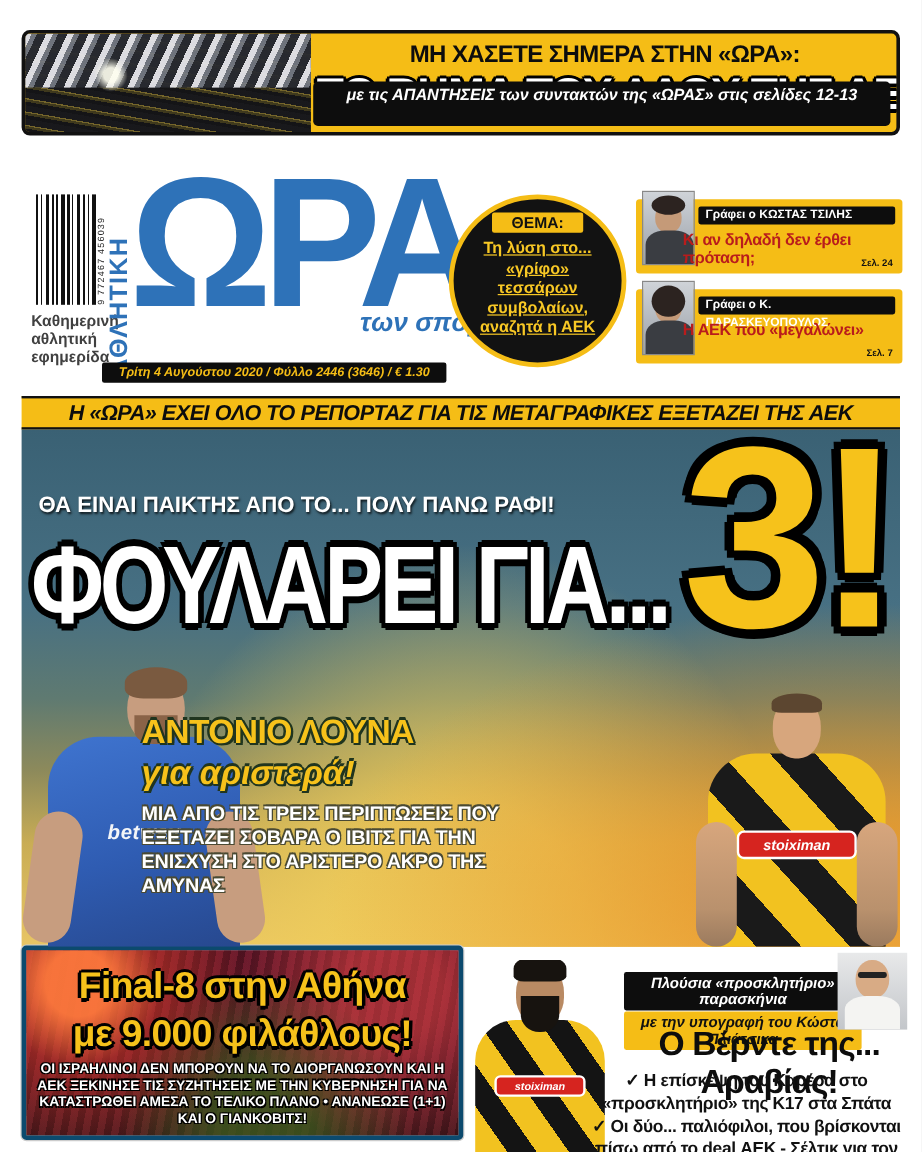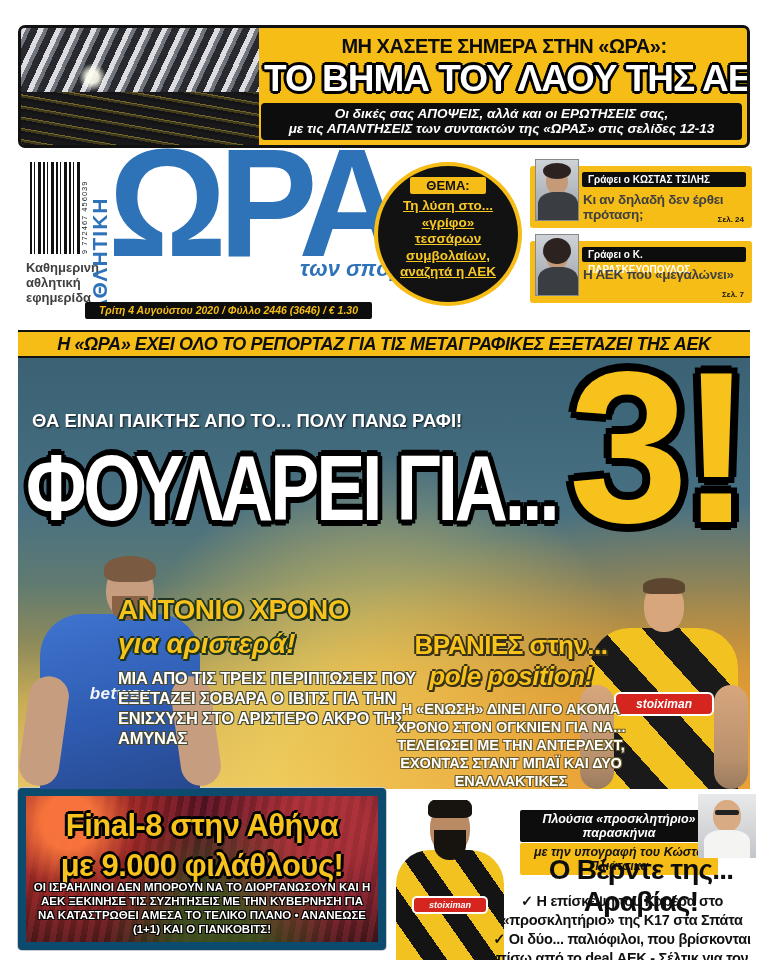--- a/index.html
+++ b/index.html
@@ -7,7 +7,7 @@
   .page { position:relative; width:768px; height:960px; background:#fff; margin:0 auto; overflow:hidden; }
 
   
-  .banner { position:absolute; left:18px; top:25px; width:732px; height:123px;
+  .banner { position:absolute; left:18px; top:25px; width:732px; height:88px;
     background:#f5bd16; border:3px solid #111; border-radius:7px; overflow:hidden; }
   .banner-photo { position:absolute; left:0; top:0; width:238px; height:100%;
     background:

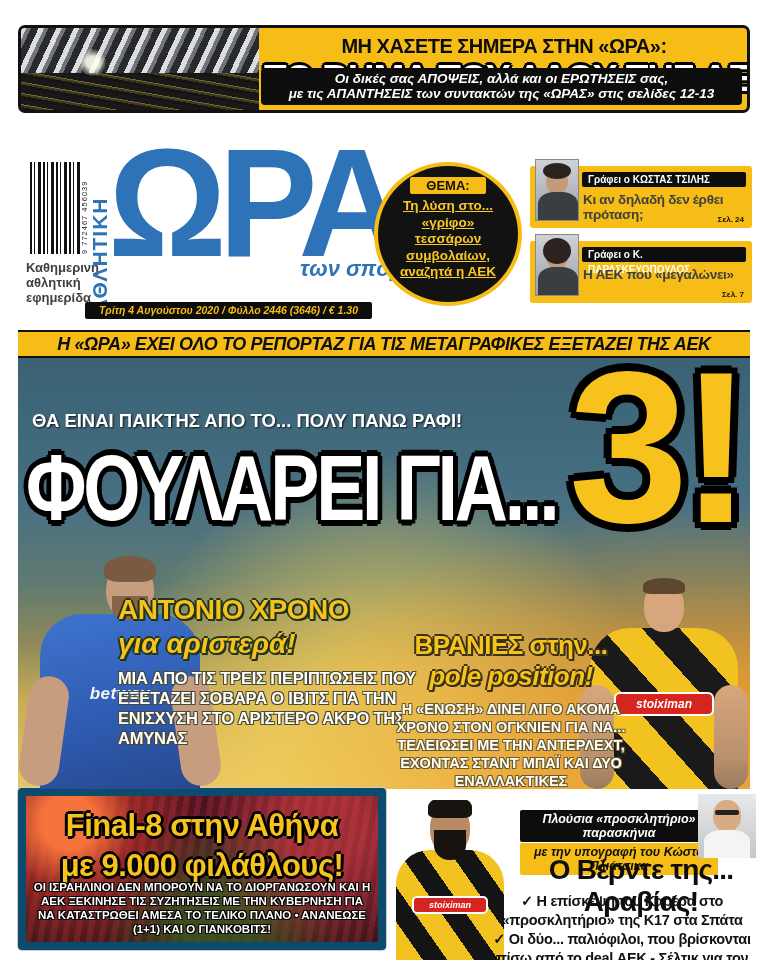--- a/index.html
+++ b/index.html
@@ -177,7 +177,6 @@
     <div class="banner-kicker">ΜΗ ΧΑΣΕΤΕ ΣΗΜΕΡΑ ΣΤΗΝ «ΩΡΑ»:</div>
     <div class="banner-headline">ΤΟ ΒΗΜΑ ΤΟΥ ΛΑΟΥ ΤΗΣ ΑΕΚ!</div>
     <div class="banner-strip">
-      <div>Οι δικές σας ΑΠΟΨΕΙΣ, αλλά και οι ΕΡΩΤΗΣΕΙΣ σας,</div>
       <div>με τις ΑΠΑΝΤΗΣΕΙΣ των συντακτών της «ΩΡΑΣ» στις σελίδες 12-13</div>
     </div>
   </section>

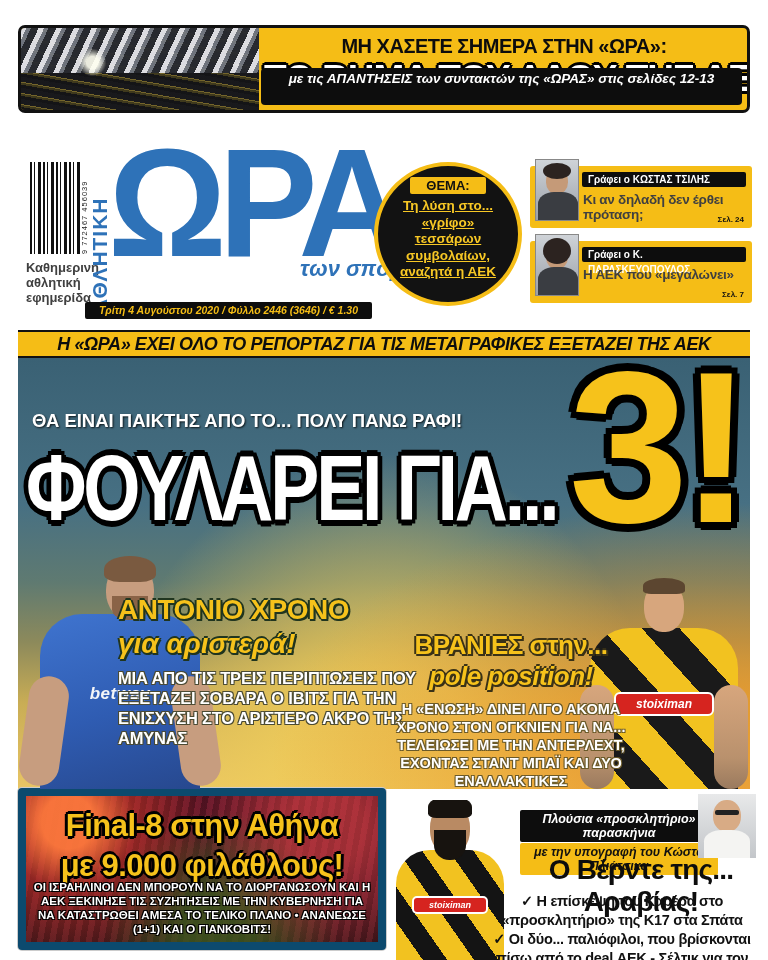--- a/index.html
+++ b/index.html
@@ -57,7 +57,7 @@
   .col-photo .body { position:absolute; left:2px; top:32px; width:40px; height:30px; border-radius:40% 40% 0 0; background:#3a3d42; }
   .col-byline { position:absolute; left:52px; top:6px; right:6px; height:15px; background:#0d0d0d; color:#fff;
     font-size:10px; font-weight:bold; line-height:15px; padding-left:6px; border-radius:2px; }
-  .col-title { position:absolute; left:53px; top:26px; right:4px; color:#404040; font-size:13.5px; font-weight:bold; letter-spacing:-0.3px; }
+  .col-title { position:absolute; left:39px; top:26px; right:4px; color:#b91c1c; font-size:13.5px; font-weight:bold; letter-spacing:-0.3px; }
   .col-page { position:absolute; right:8px; bottom:4px; color:#111; font-size:8px; font-weight:bold; }
 
   

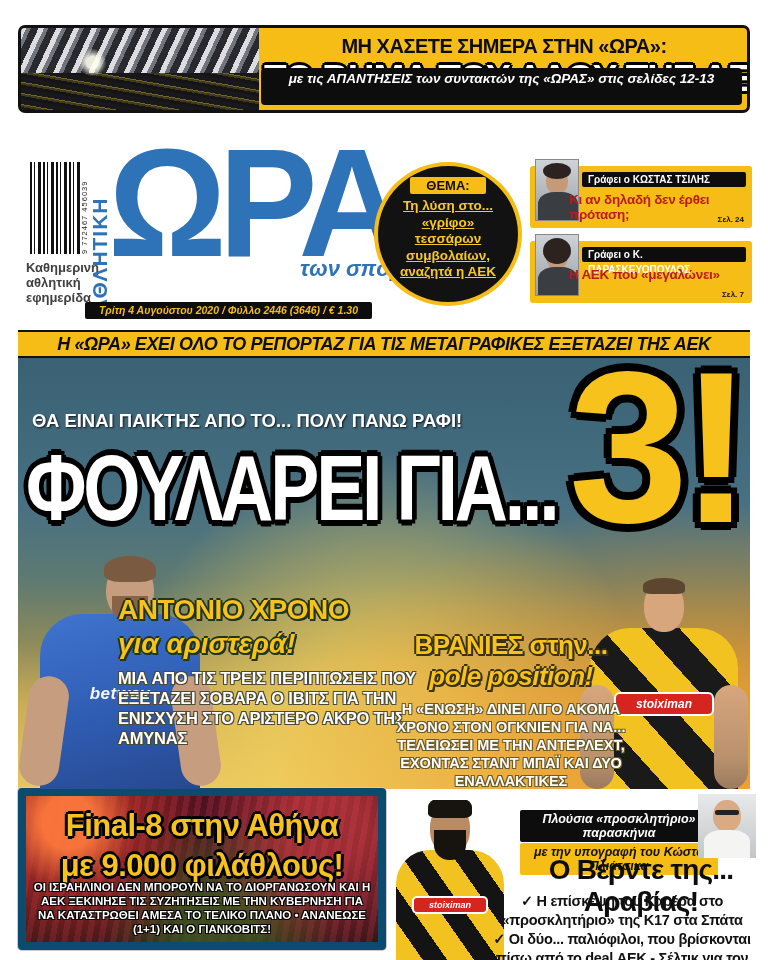--- a/index.html
+++ b/index.html
@@ -237,7 +237,7 @@
     </div>
 
     <div class="luna-text">
-      <div class="luna-t1">ΑΝΤΟΝΙΟ ΧΡΟΝΟ</div>
+      <div class="luna-t1">ΑΝΤΟΝΙΟ ΛΟΥΝΑ</div>
       <div class="luna-t2">για αριστερά!</div>
       <div class="luna-body">ΜΙΑ ΑΠΟ ΤΙΣ ΤΡΕΙΣ ΠΕΡΙΠΤΩΣΕΙΣ ΠΟΥ ΕΞΕΤΑΖΕΙ ΣΟΒΑΡΑ Ο ΙΒΙΤΣ ΓΙΑ ΤΗΝ ΕΝΙΣΧΥΣΗ ΣΤΟ ΑΡΙΣΤΕΡΟ ΑΚΡΟ ΤΗΣ ΑΜΥΝΑΣ</div>
     </div>

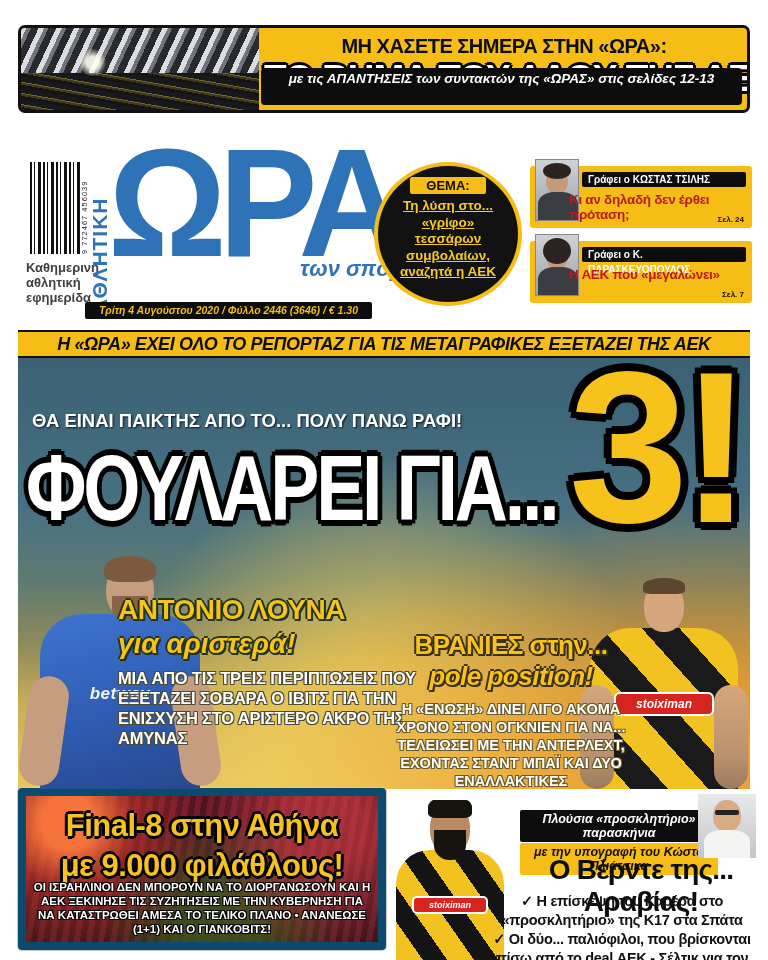--- a/index.html
+++ b/index.html
@@ -242,11 +242,6 @@
       <div class="luna-body">ΜΙΑ ΑΠΟ ΤΙΣ ΤΡΕΙΣ ΠΕΡΙΠΤΩΣΕΙΣ ΠΟΥ ΕΞΕΤΑΖΕΙ ΣΟΒΑΡΑ Ο ΙΒΙΤΣ ΓΙΑ ΤΗΝ ΕΝΙΣΧΥΣΗ ΣΤΟ ΑΡΙΣΤΕΡΟ ΑΚΡΟ ΤΗΣ ΑΜΥΝΑΣ</div>
     </div>
 
-    <div class="vranjes-text">
-      <div class="vr-t1">ΒΡΑΝΙΕΣ στην...</div>
-      <div class="vr-t2">pole position!</div>
-      <div class="vr-body">Η «ΕΝΩΣΗ» ΔΙΝΕΙ ΛΙΓΟ ΑΚΟΜΑ ΧΡΟΝΟ ΣΤΟΝ ΟΓΚΝΙΕΝ ΓΙΑ ΝΑ... ΤΕΛΕΙΩΣΕΙ ΜΕ ΤΗΝ ΑΝΤΕΡΛΕΧΤ, ΕΧΟΝΤΑΣ ΣΤΑΝΤ ΜΠΑΪ ΚΑΙ ΔΥΟ ΕΝΑΛΛΑΚΤΙΚΕΣ</div>
-    </div>
 
     <div class="fig-vranjes">
       <div class="torso"></div>

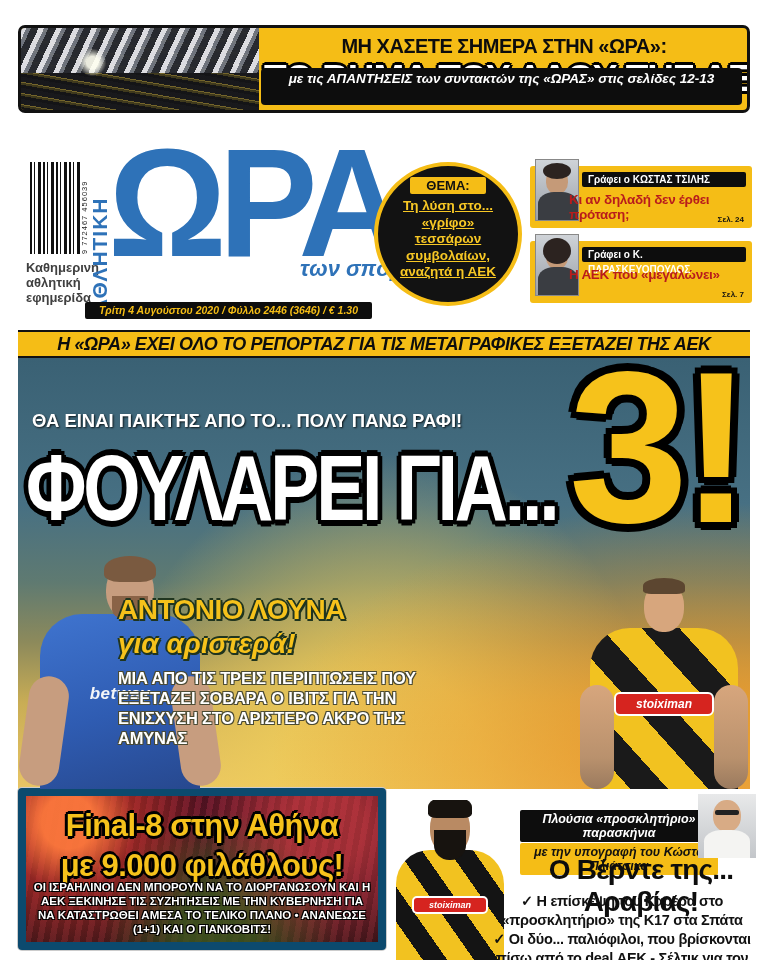--- a/index.html
+++ b/index.html
@@ -125,7 +125,7 @@
 
   
   .final8 { position:absolute; left:18px; top:788px; width:368px; height:162px; background:#fff;
-    border:8px solid #0c4a6e; border-radius:4px; box-shadow:0 0 0 1px #ccc; }
+    border:4px solid #0c4a6e; border-radius:4px; box-shadow:0 0 0 1px #ccc; }
   .final8-photo { position:absolute; inset:0; overflow:hidden;
     background:
       radial-gradient(circle at 12% 18%, rgba(255,120,60,.95) 0 8%, rgba(220,60,40,.5) 20%, transparent 42%),

